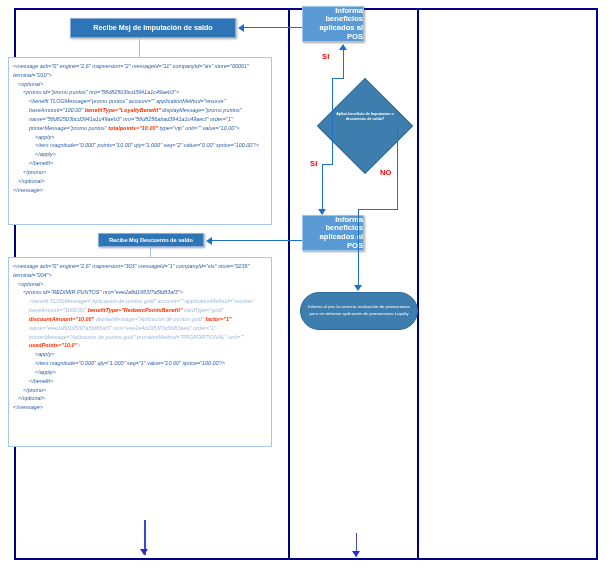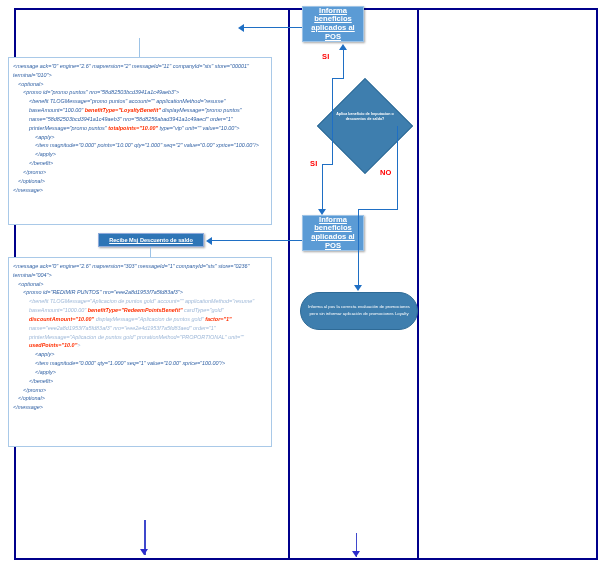--- a/index.html
+++ b/index.html
@@ -41,10 +41,9 @@
     display:flex;
     align-items:center;
     justify-content:center;
-    text-align:center;
+    text-align:right;
     line-height:1.15;
     box-shadow:1px 1px 2px rgba(0,0,0,.35);
-    text-decoration:underline;
   }
   .proc.blue-dark{background:#2E75B6;border-color:#8EAADB;}
 

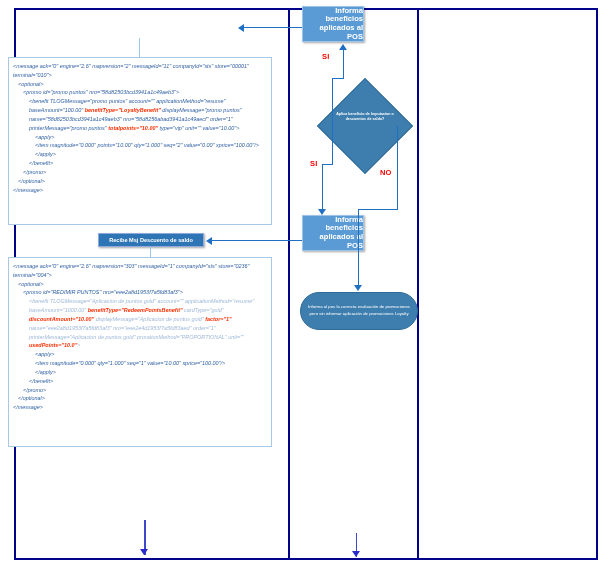--- a/index.html
+++ b/index.html
@@ -163,6 +163,7 @@
   <div class="lane-div d1"></div>
   <div class="lane-div d2"></div>
 
+  <div class="proc blue-dark" id="box-recibe-imputacion">Recibe Msj de Imputación de saldo</div>
 
   <div class="proc blue-dark" id="box-recibe-descuento">Recibe Msj Descuento de saldo</div>
 

